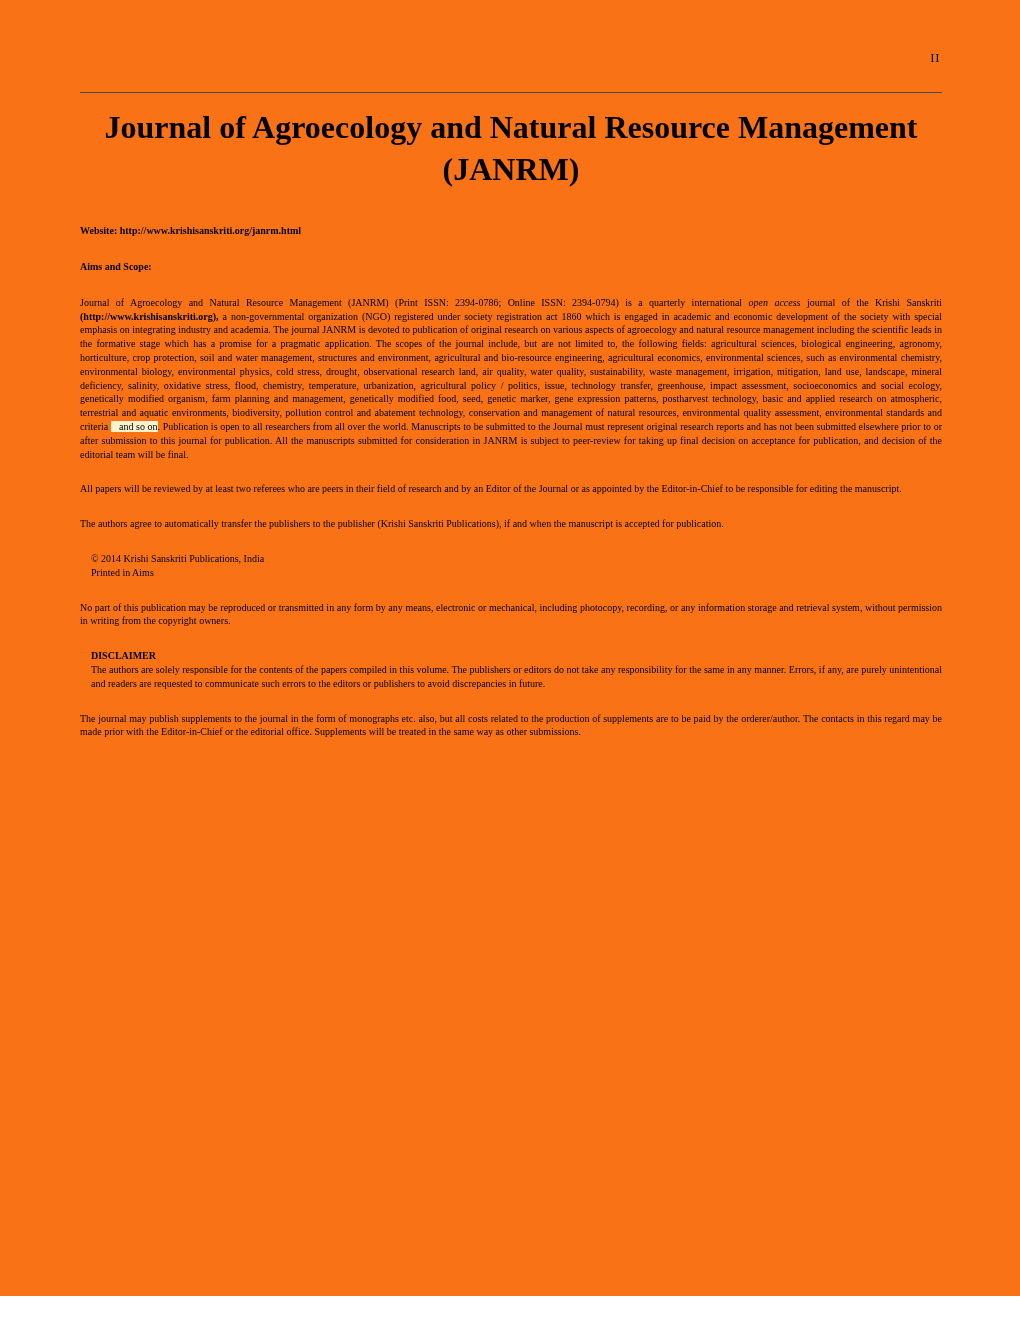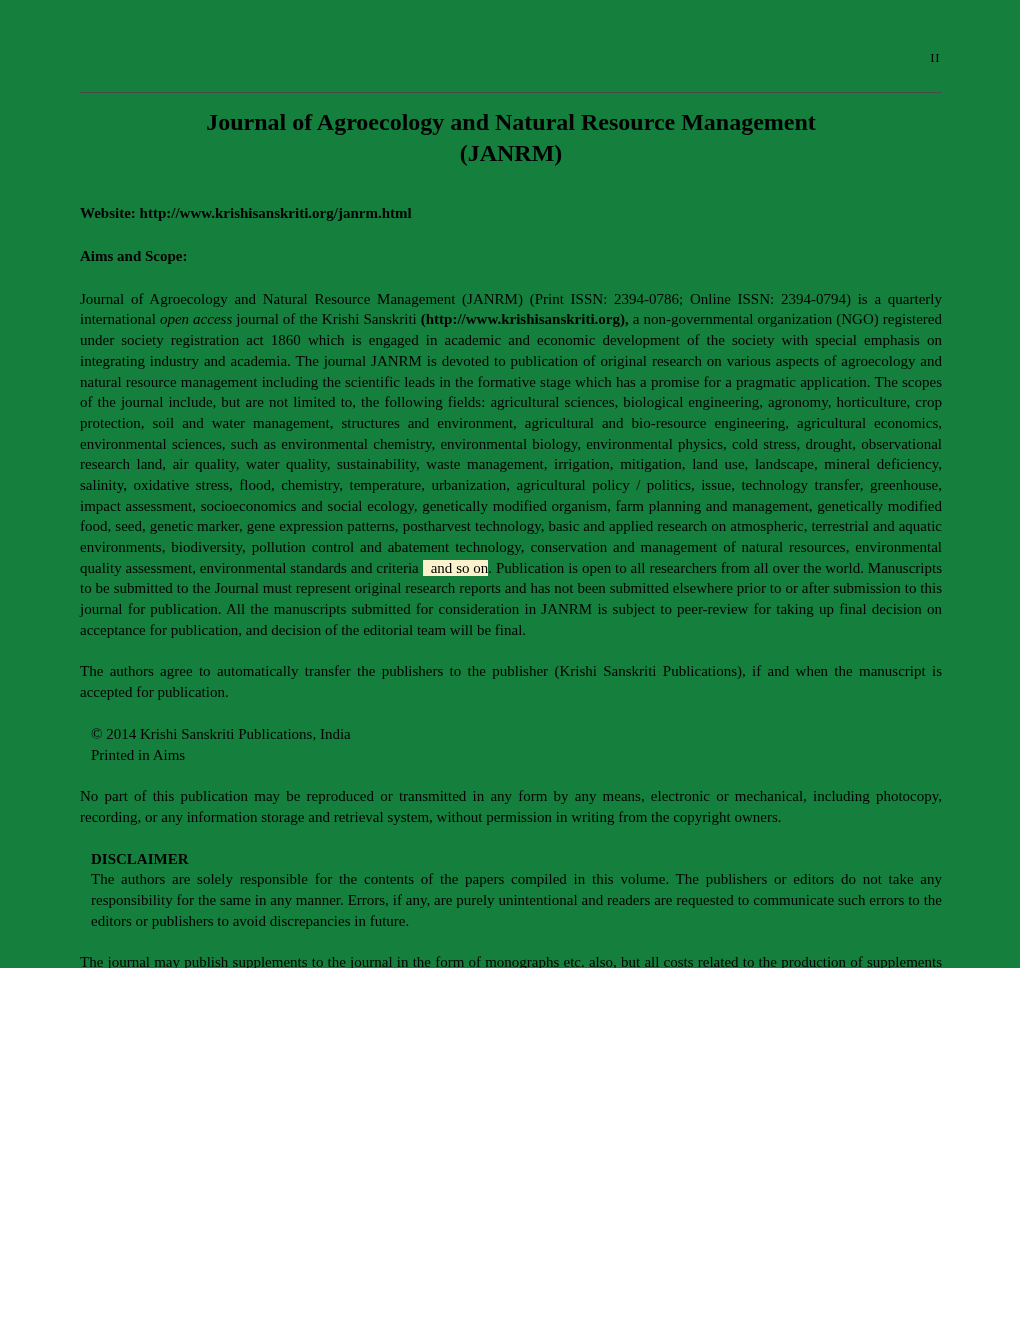--- a/index.html
+++ b/index.html
@@ -10,9 +10,9 @@
   .page {
     position: relative;
     width: 1020px;
-    height: 968px;
+    height: 1296px;
     margin: 0 auto;
-    background: #15803d;
+    background: #f97316;
     box-sizing: border-box;
     padding: 50px 78px 0 80px;
     font-family: "Liberation Serif", "DejaVu Serif", serif;

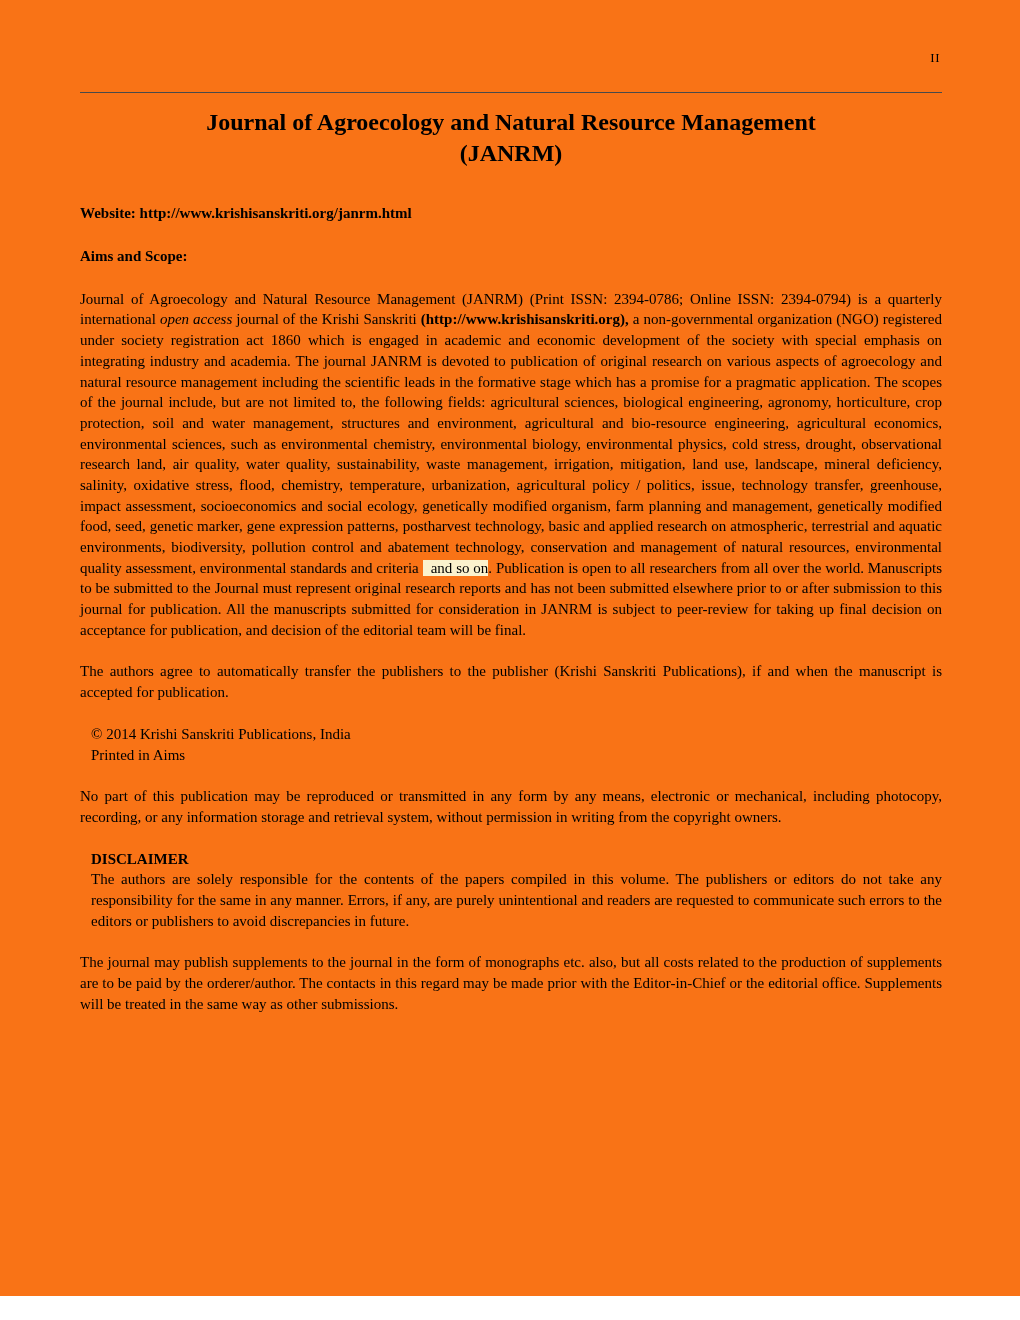--- a/index.html
+++ b/index.html
@@ -32,7 +32,7 @@
     height: 0;
   }
   h1.journal-title {
-    font-size: 24px;
+    font-size: 32px;
     font-weight: bold;
     text-align: center;
     line-height: 1.3;

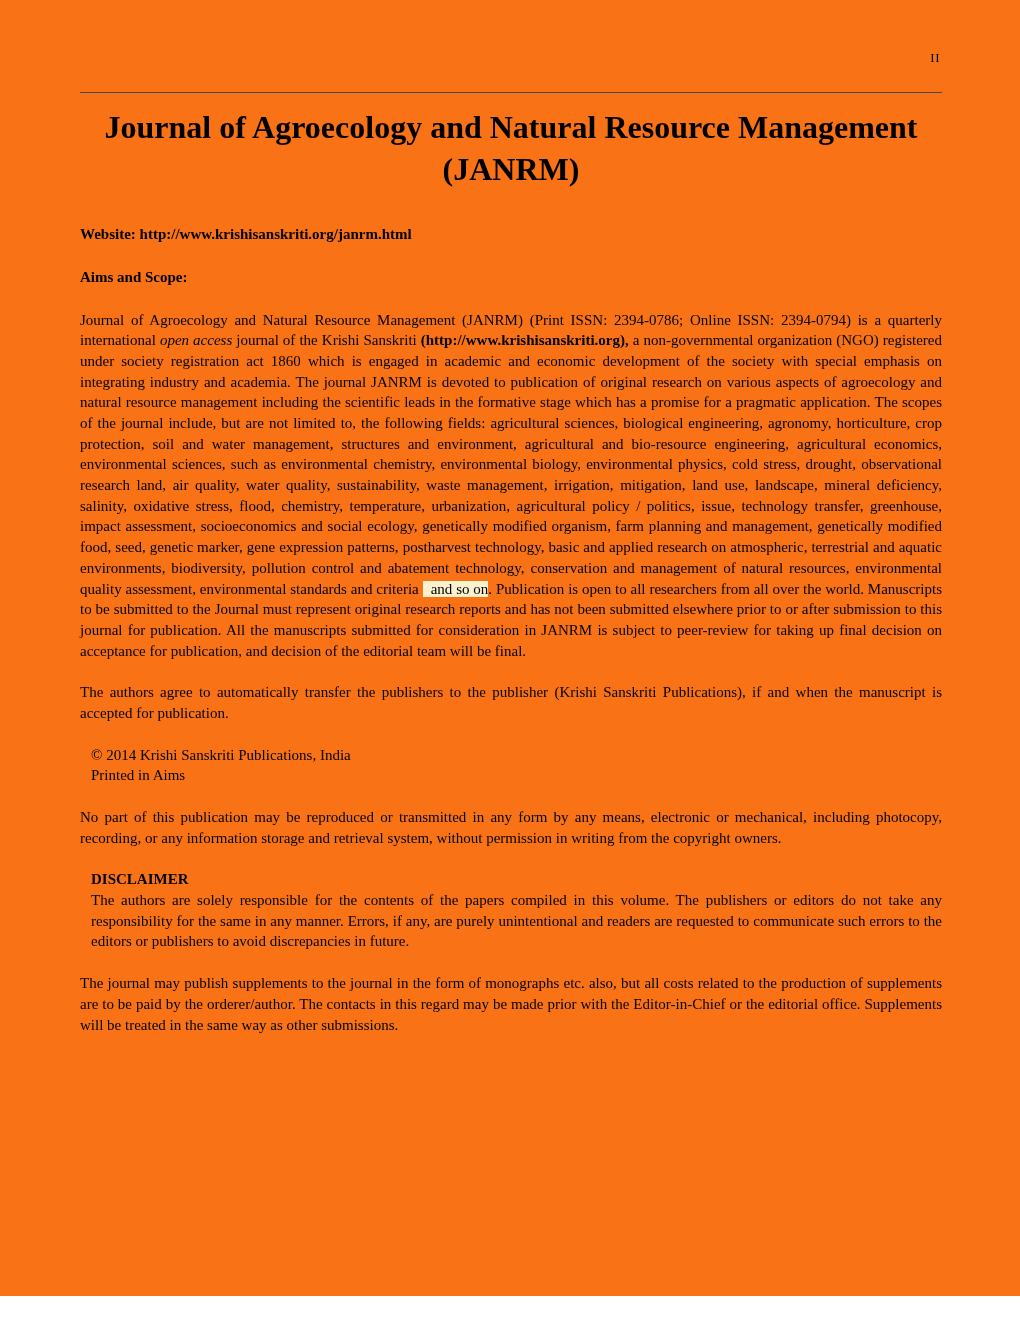--- a/index.html
+++ b/index.html
@@ -42,7 +42,7 @@
     display: block;
   }
   .body-text {
-    font-size: 15px;
+    font-size: 10px;
     line-height: 1.38;
   }
   .justify {

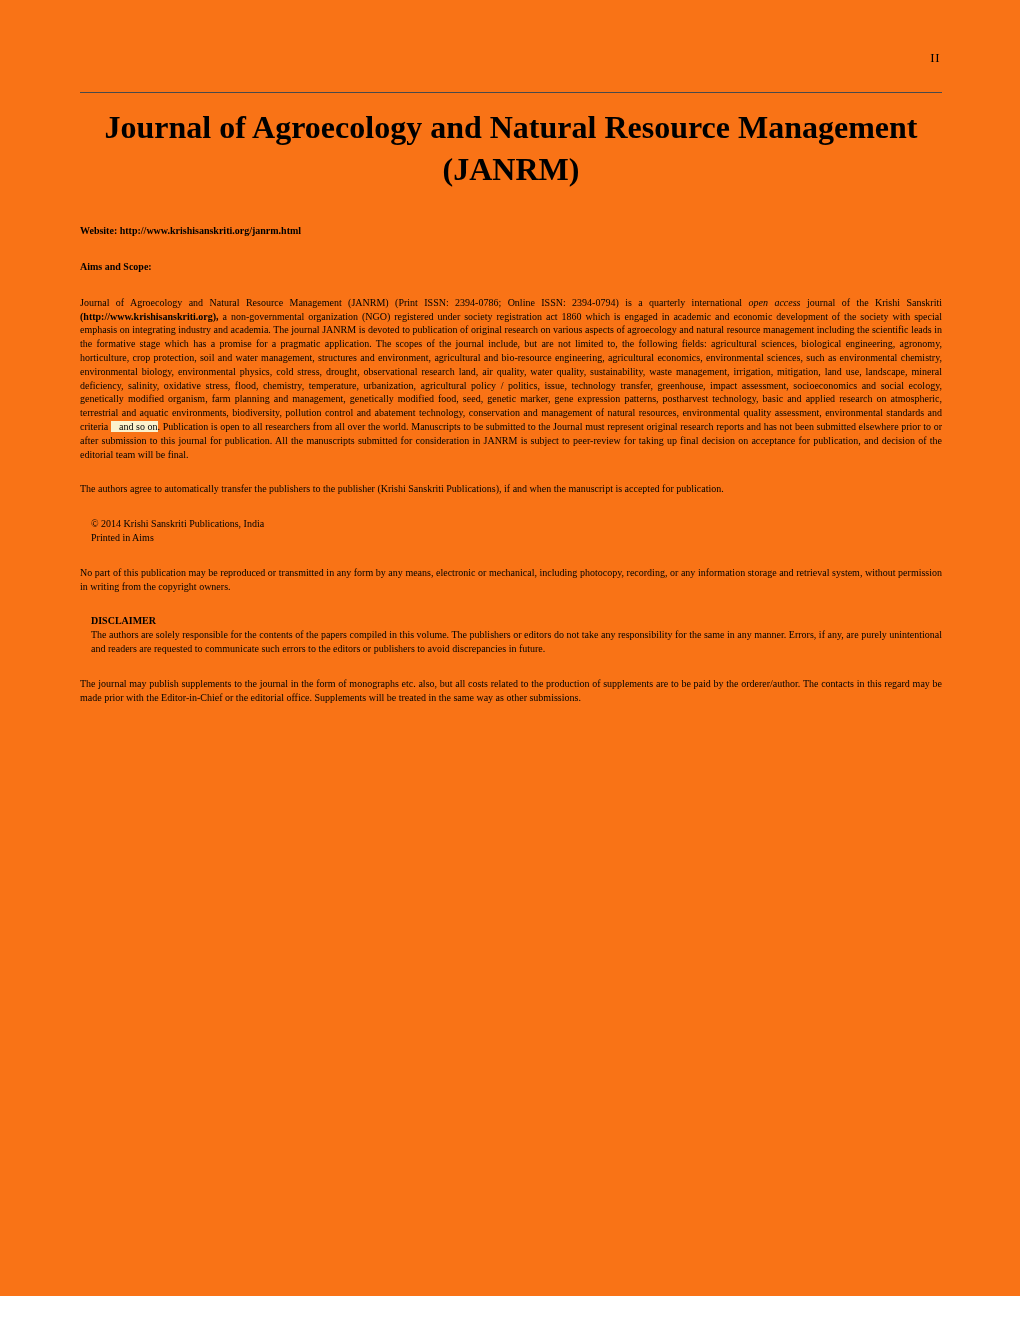--- a/index.html
+++ b/index.html
@@ -87,6 +87,7 @@
 
   <p class="body-text justify para"><span>Journal of Agroecology and Natural Resource Management (JANRM) (Print ISSN: 2394-0786; Online ISSN: 2394-0794) is a quarterly international </span><span class="seg-italic">open access</span><span> journal of the Krishi Sanskriti </span><span class="seg-bold">(http://www.krishisanskriti.org),</span><span> a non-governmental organization (NGO) registered under society registration act 1860 which is engaged in academic and economic development of the society with special emphasis on integrating industry and academia. The journal JANRM is devoted to publication of original research on various aspects of agroecology and natural resource management including the scientific leads in the formative stage which has a promise for a pragmatic application. The scopes of the journal include, but are not limited to, the following fields: agricultural sciences, biological engineering, agronomy, horticulture, crop protection, soil and water management, structures and environment, agricultural and bio-resource engineering, agricultural economics, environmental sciences, such as environmental chemistry, environmental biology, environmental physics, cold stress, drought, observational research land, air quality, water quality, sustainability, waste management, irrigation, mitigation, land use, landscape, mineral deficiency, salinity, oxidative stress, flood, chemistry, temperature, urbanization, agricultural policy / politics, issue, technology transfer, greenhouse, impact assessment, socioeconomics and social ecology, genetically modified organism, farm planning and management, genetically modified food, seed, genetic marker, gene expression patterns, postharvest technology, basic and applied research on atmospheric, terrestrial and aquatic environments, biodiversity, pollution control and abatement technology, conservation and management of natural resources, environmental quality assessment, environmental standards and criteria </span><span class="seg-highlight">and so on</span><span>. Publication is open to all researchers from all over the world. Manuscripts to be submitted to the Journal must represent original research reports and has not been submitted elsewhere prior to or after submission to this journal for publication. All the manuscripts submitted for consideration in JANRM is subject to peer-review for taking up final decision on acceptance for publication, and decision of the editorial team will be final.</span></p>
 
+  <p class="body-text justify para">All papers will be reviewed by at least two referees who are peers in their field of research and by an Editor of the Journal or as appointed by the Editor-in-Chief to be responsible for editing the manuscript.</p>
 
   <p class="body-text justify para">The authors agree to automatically transfer the publishers to the publisher (Krishi Sanskriti Publications), if and when the manuscript is accepted for publication.</p>
 

